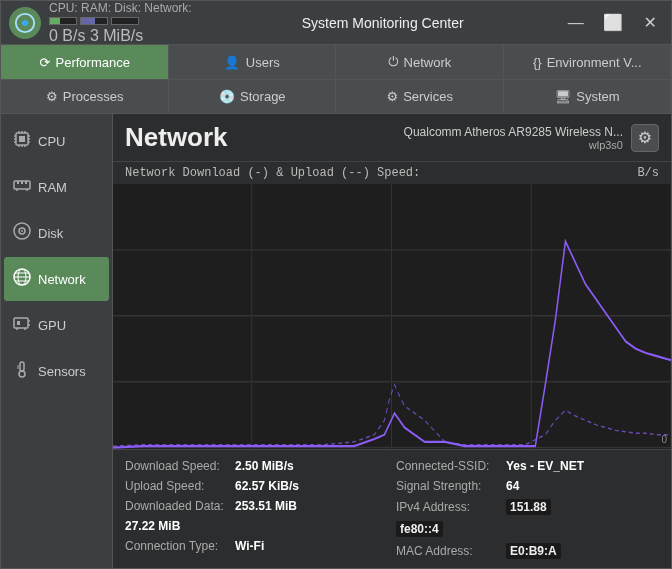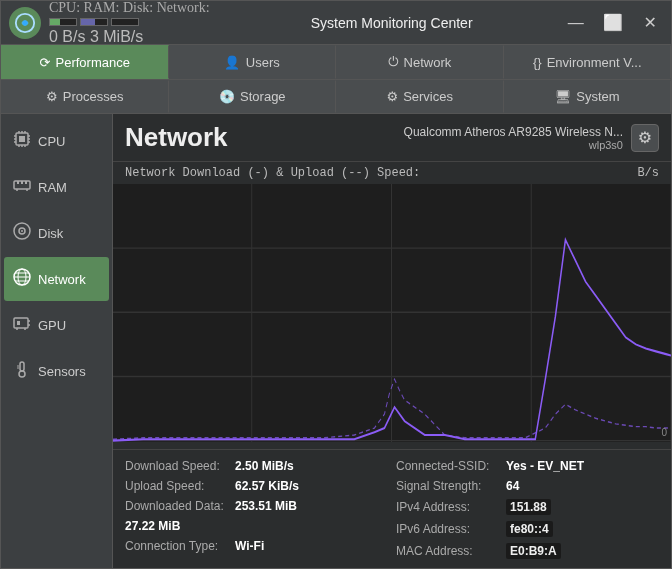--- a/index.html
+++ b/index.html
@@ -57,8 +57,7 @@
 
     .stats-labels {
       color: #aaa;
-      font-size: 14px;
-      font-family: Liberation Serif, serif;
+      font-size: 12px;
     }
 
     .stats-bars {

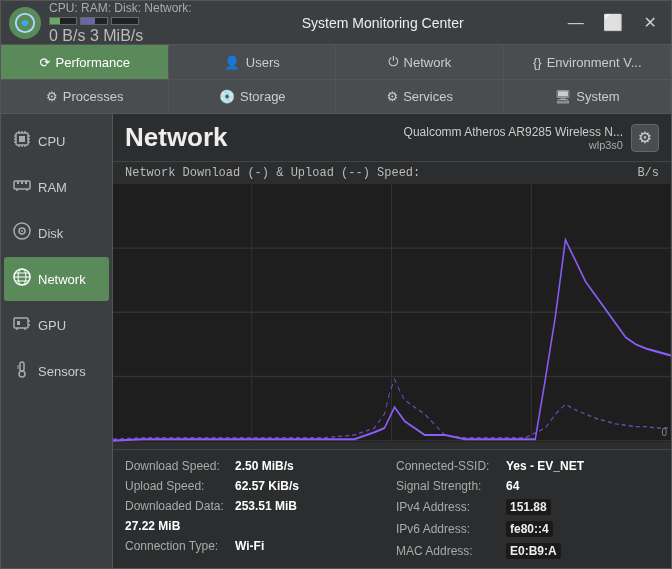--- a/index.html
+++ b/index.html
@@ -271,7 +271,6 @@
       padding: 6px 8px;
       background: #2b2d2e;
       border-top: 1px solid #444;
-      margin-top: 7px;
     }
 
     .stat-row {

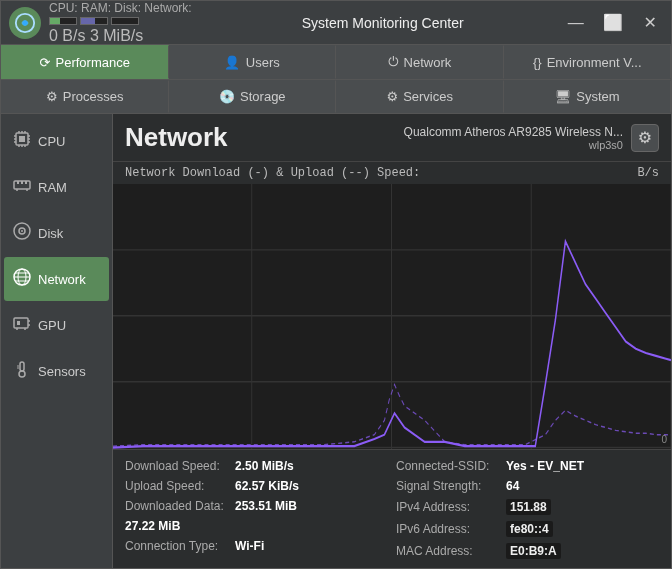--- a/index.html
+++ b/index.html
@@ -537,7 +537,6 @@
             <span class="stat-value-dark">151.88</span>
           </div>
           <div class="stat-row">
-            <span class="stat-label">IPv6 Address:</span>
             <span class="stat-value-dark">fe80::4</span>
           </div>
           <div class="stat-row">

